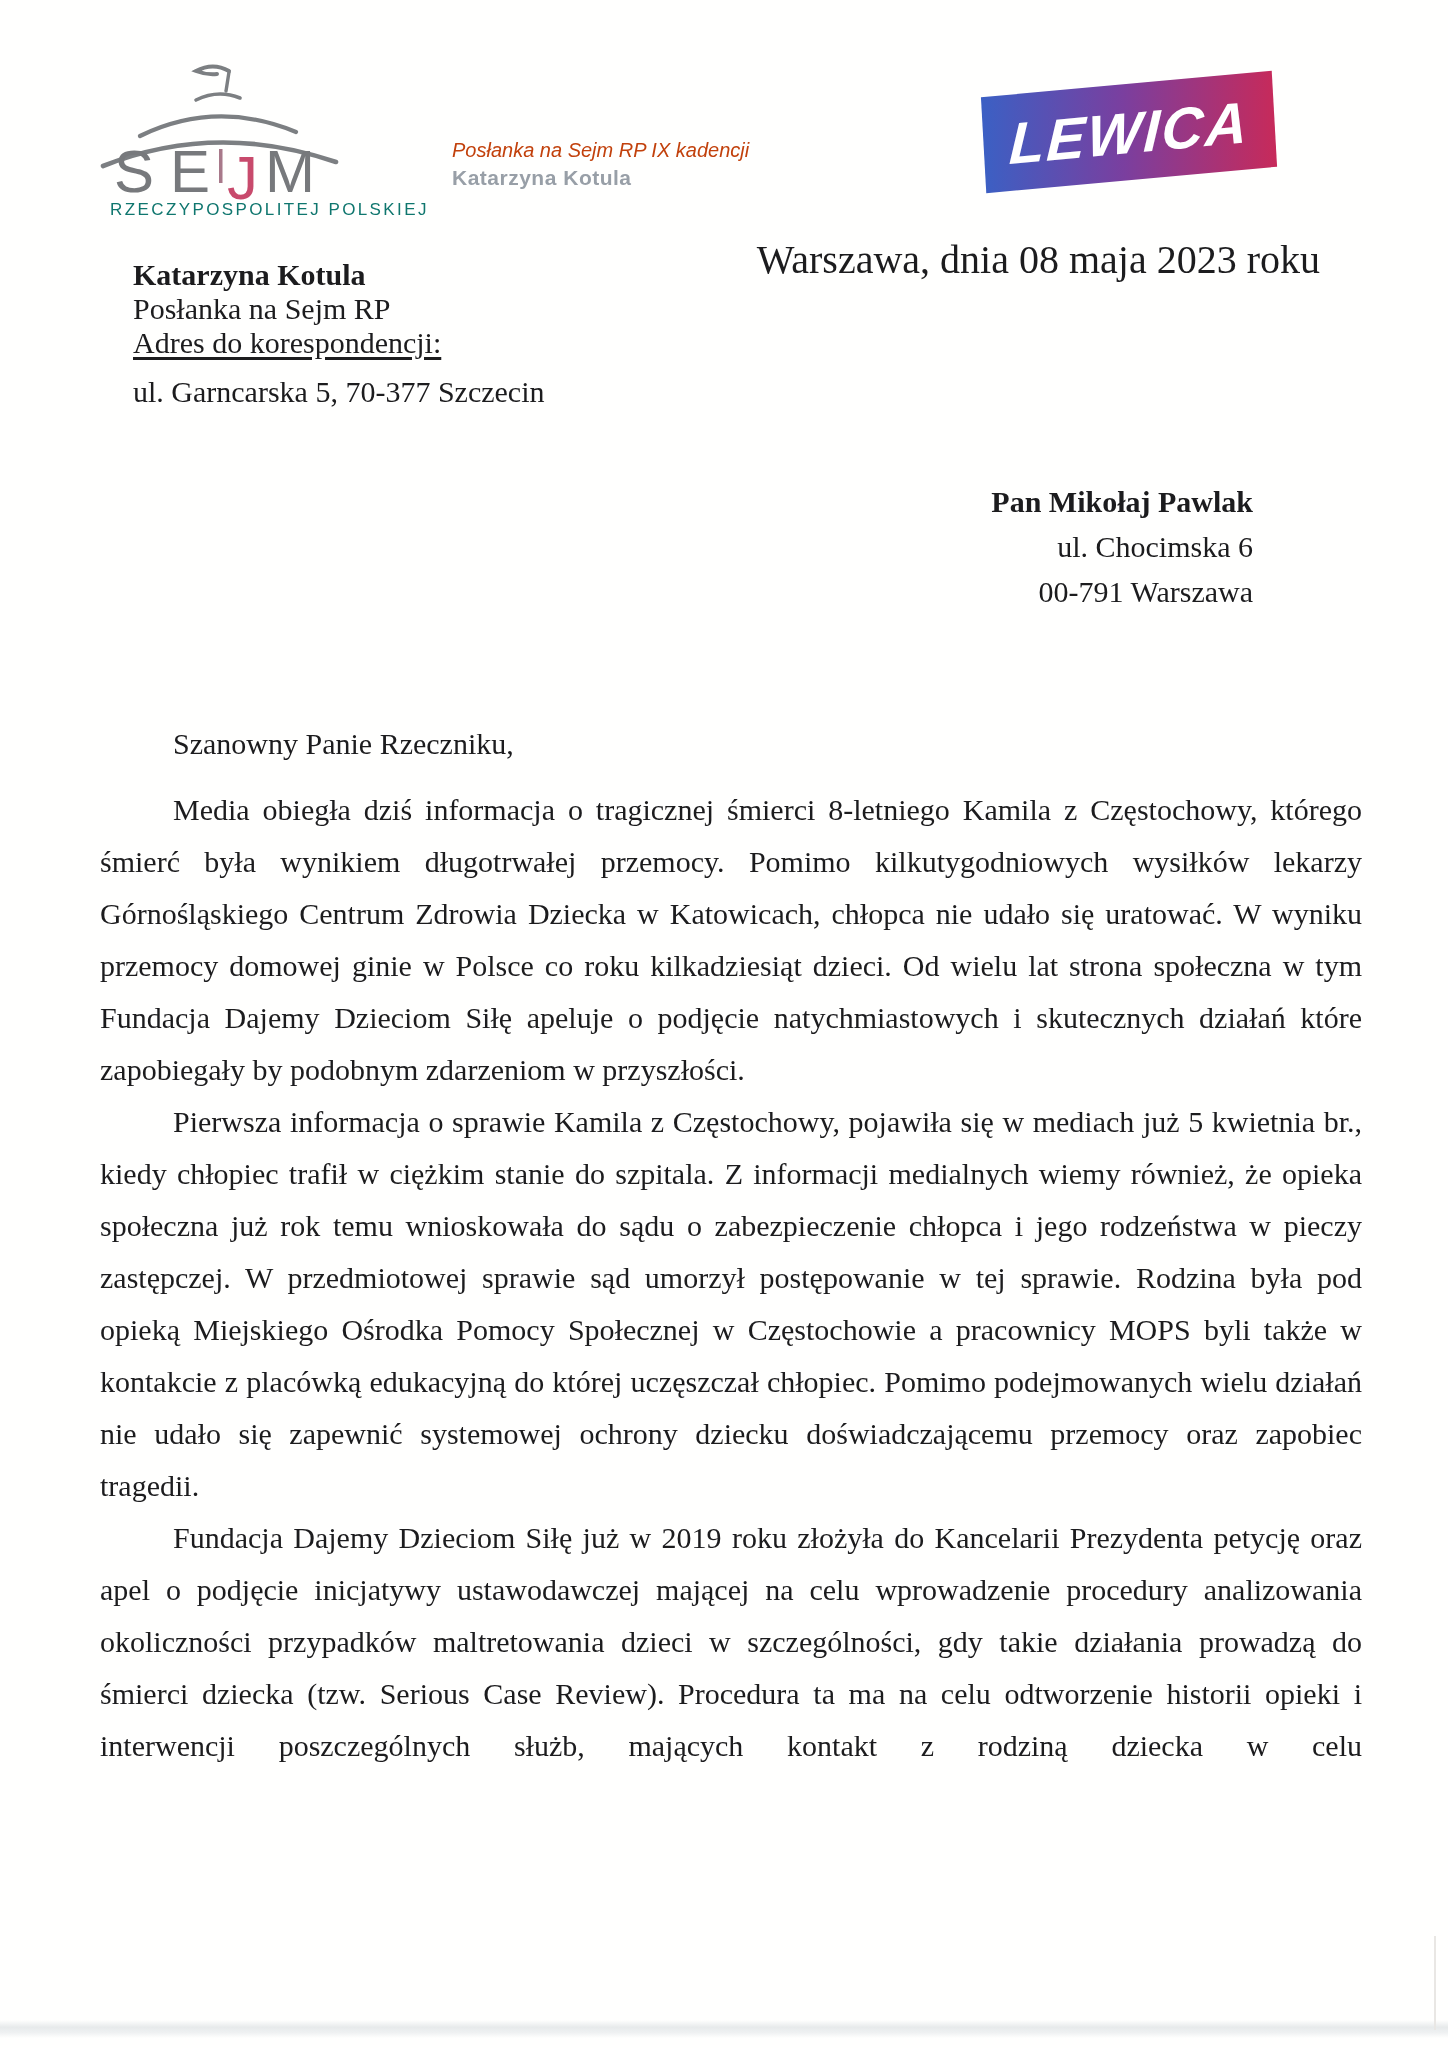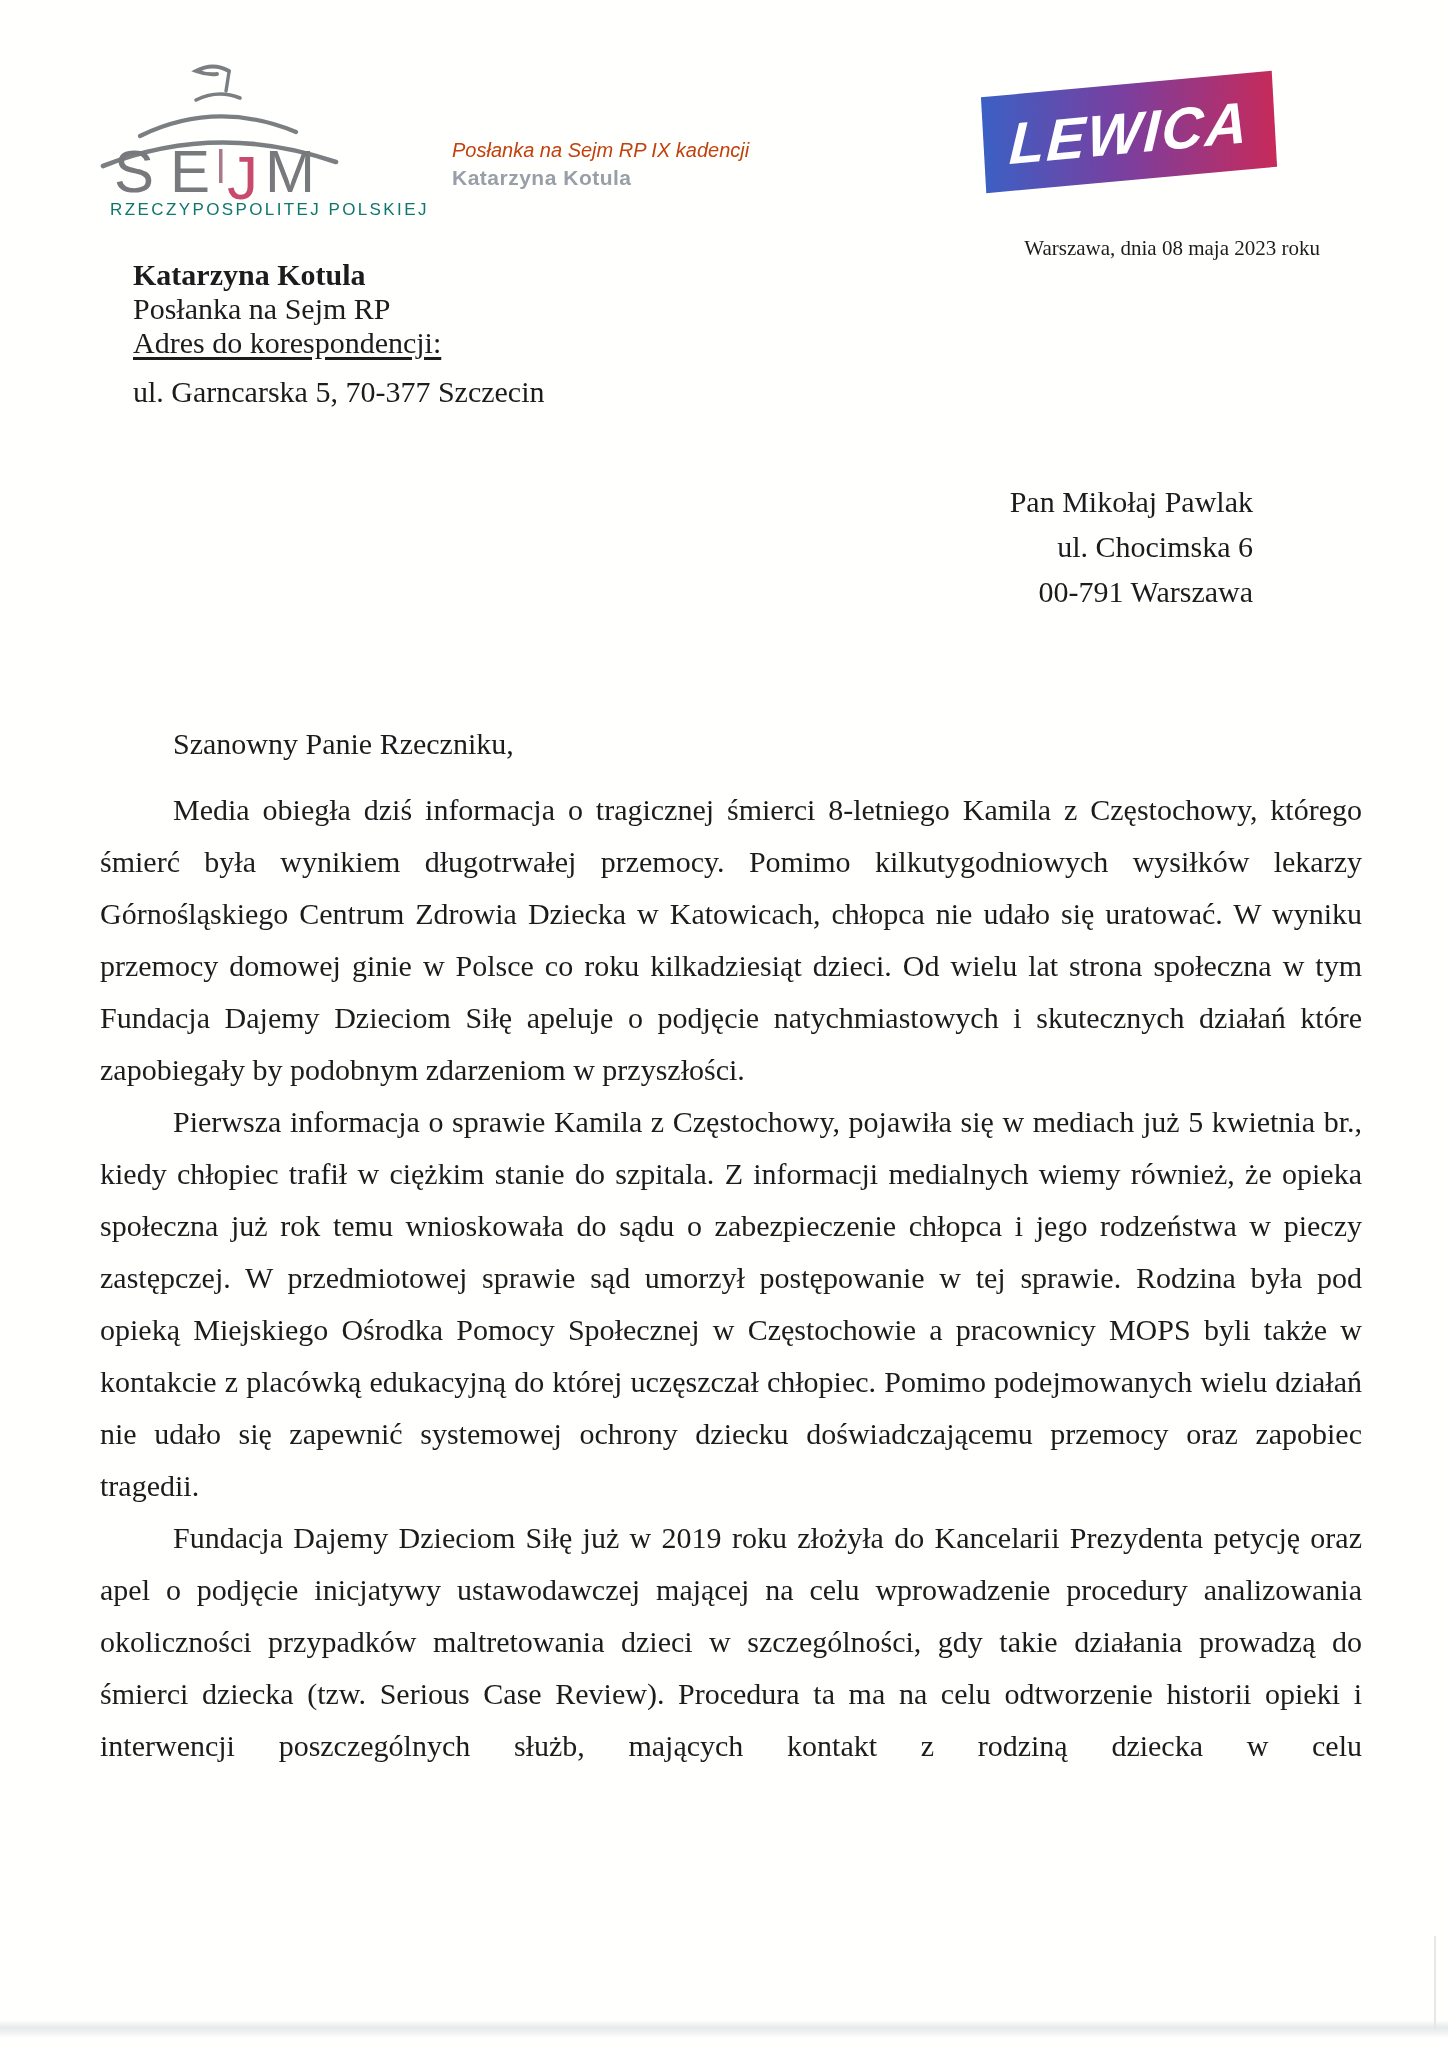--- a/index.html
+++ b/index.html
@@ -41,7 +41,7 @@
     color:#ffffff;transform:skewX(-6deg);
   }
   
-  .date{position:absolute;top:236px;right:128px;font-size:21px;white-space:nowrap;}
+  .date{position:absolute;top:236px;right:128px;font-size:40px;white-space:nowrap;}
   
   .sender{position:absolute;left:133px;top:258px;font-size:30px;line-height:34px;}
   .sender .bold{font-weight:bold;}

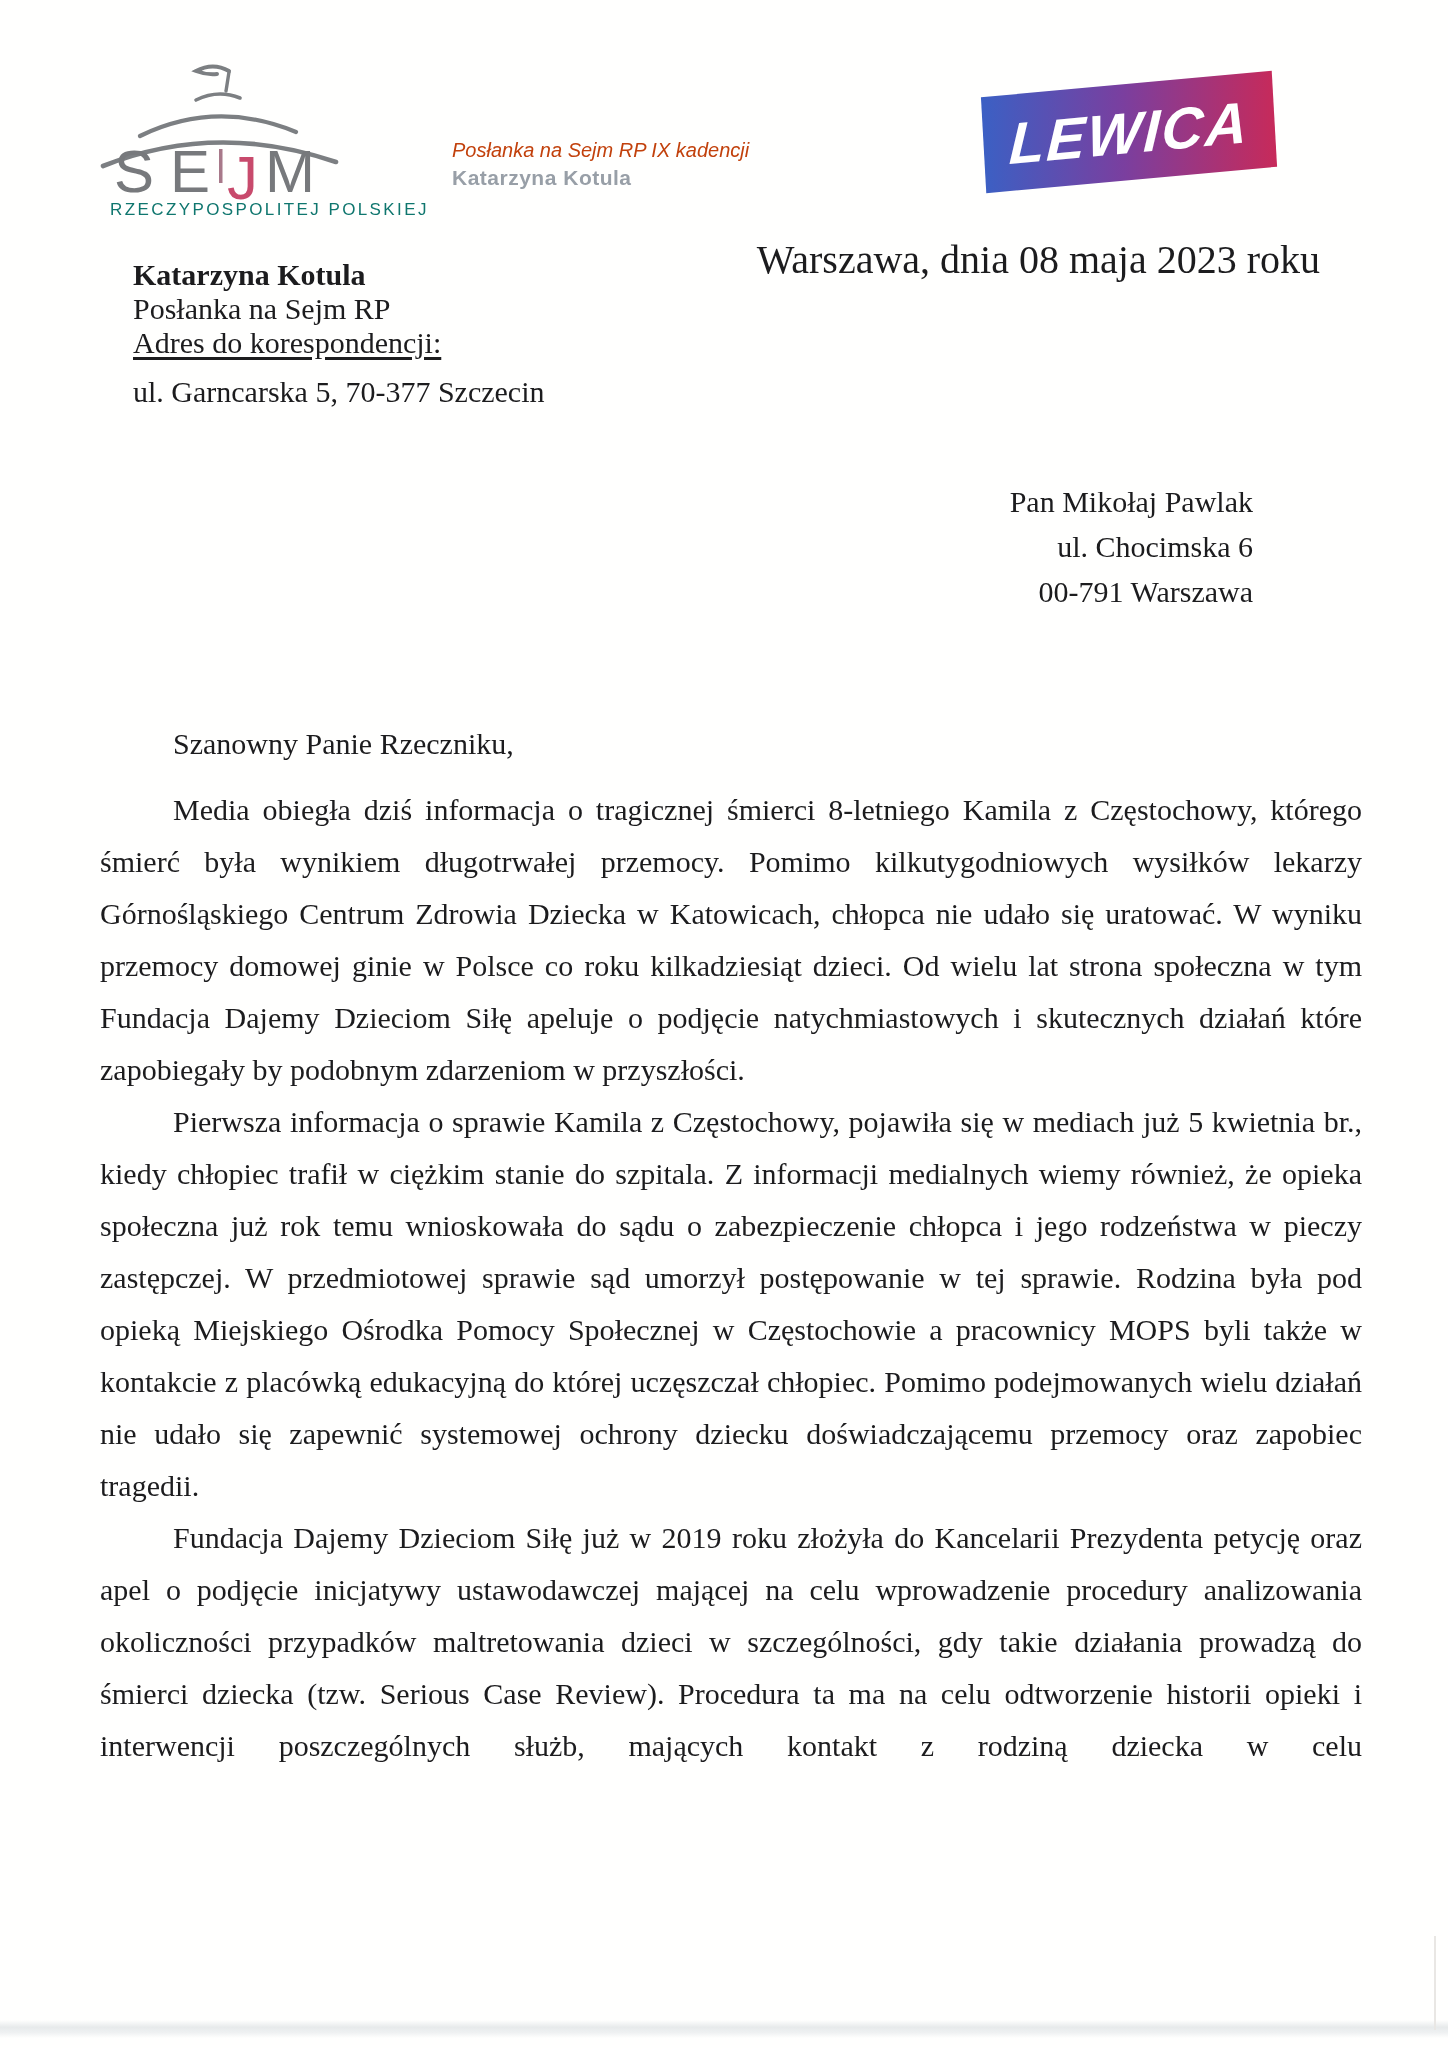--- a/index.html
+++ b/index.html
@@ -52,7 +52,7 @@
     position:absolute;top:479px;right:195px;
     font-size:30px;line-height:45px;text-align:right;white-space:nowrap;
   }
-  .recipient .bold{font-weight:normal;}
+  .recipient .bold{font-weight:bold;}
   
   .body-block{
     position:absolute;left:100px;top:718px;width:1262px;

